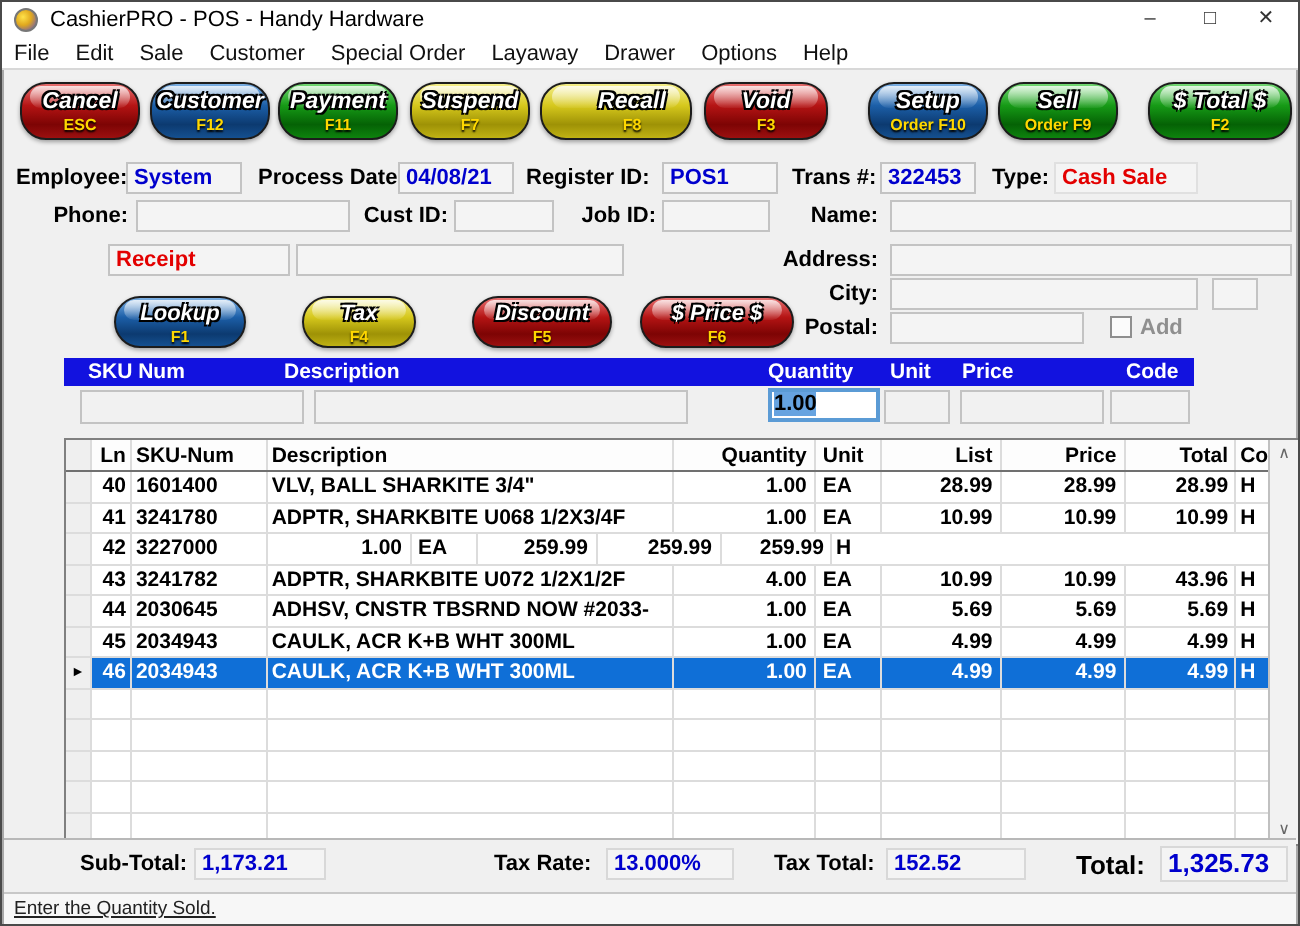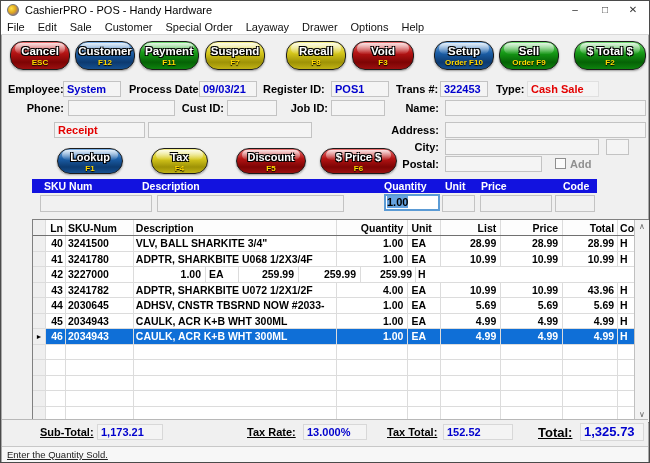--- a/index.html
+++ b/index.html
@@ -22,7 +22,7 @@
   .btn::after{content:"";position:absolute;left:7%;right:7%;top:1px;height:42%;border-radius:10px;
     background:linear-gradient(rgba(255,255,255,.8),rgba(255,255,255,.05));pointer-events:none;}
   .btn .l1{display:block;font-size:11.5px;font-weight:bold;line-height:13px;margin-top:3px;color:#fff;
-    text-shadow:-1px -1px 0 #000,1px -1px 0 #000,-1px 1px 0 #000,1px 1px 0 #000;position:relative;z-index:1;}
+    text-shadow:-1px -1px 0 #000,1px -1px 0 #000,-1px 1px 0 #000,1px 1px 0 #000;position:relative;z-index:1;font-style:italic;}
   .btn .l2{display:block;font-size:8px;font-weight:bold;line-height:9px;color:#ffd800;text-shadow:0 1px 1px #000;position:relative;z-index:1;}
   .btn.red{background:linear-gradient(#e87070 0%,#b51414 40%,#7d0404 75%,#9c1010 100%);}
   .btn.blue{background:linear-gradient(#7cb0e4 0%,#1c5fa8 40%,#0c3a70 75%,#155090 100%);}

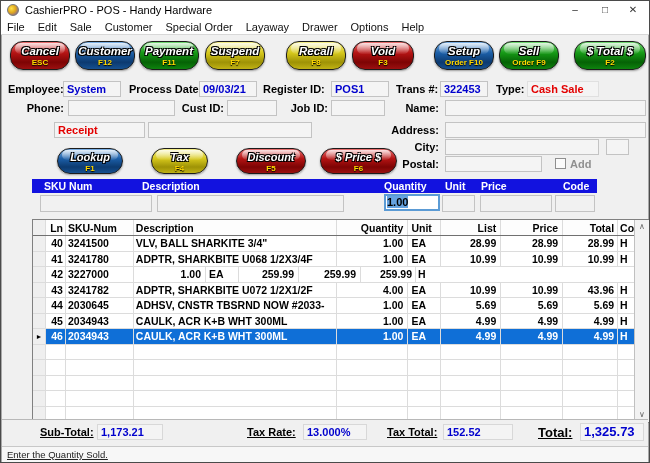--- a/index.html
+++ b/index.html
@@ -117,7 +117,7 @@
         <span class="l1">Suspend</span>
         <span class="l2">F7</span>
       </div>
-    <div class="btn yellow" style="left:284px;top:6px;width:58px;height:27px;">
+    <div class="btn yellow" style="left:268px;top:6px;width:58px;height:27px;padding-left:16px;">
         <span class="l1">Recall</span>
         <span class="l2">F8</span>
       </div>

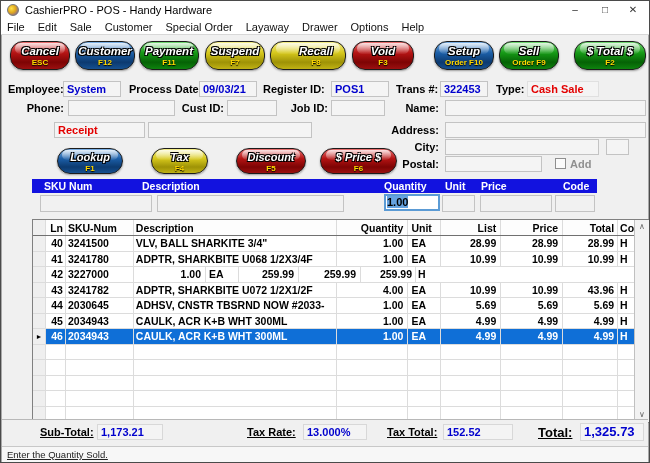--- a/index.html
+++ b/index.html
@@ -141,7 +141,7 @@
     <div class="lbl" style="left:6px;top:48px;">Employee:</div>
     <div class="fld" style="left:61px;top:46px;width:58px;">System</div>
     <div class="lbl" style="left:127px;top:48px;">Process Date:</div>
-    <div class="fld" style="left:197px;top:46px;width:58px;">09/03/21</div>
+    <div class="fld" style="left:197px;top:46px;width:58px;">04/08/21</div>
     <div class="lbl" style="left:261px;top:48px;">Register ID:</div>
     <div class="fld" style="left:329px;top:46px;width:58px;">POS1</div>
     <div class="lbl" style="left:394px;top:48px;">Trans #:</div>

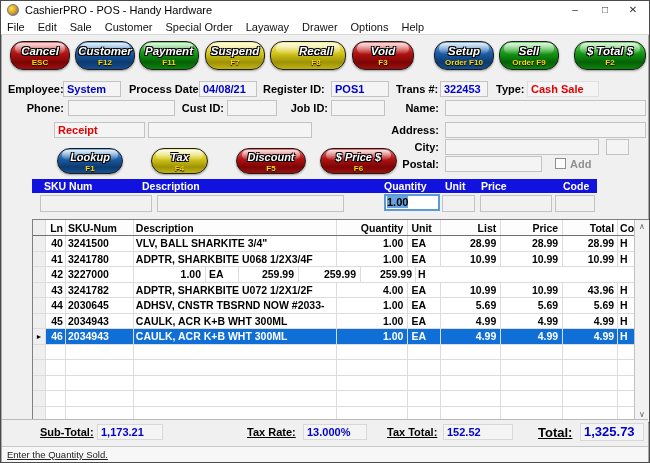--- a/index.html
+++ b/index.html
@@ -223,7 +223,7 @@
       <div class="grid-row" style="display: flex;">
           <span class="c sel-cell"></span>
           <span class="c c-ln">40</span>
-          <span class="c c-sku">3241500</span>
+          <span class="c c-sku">1601400</span>
           <span class="c c-desc">VLV, BALL SHARKITE 3/4"</span>
           <span class="c c-qty">1.00</span>
           <span class="c c-unit">EA</span>

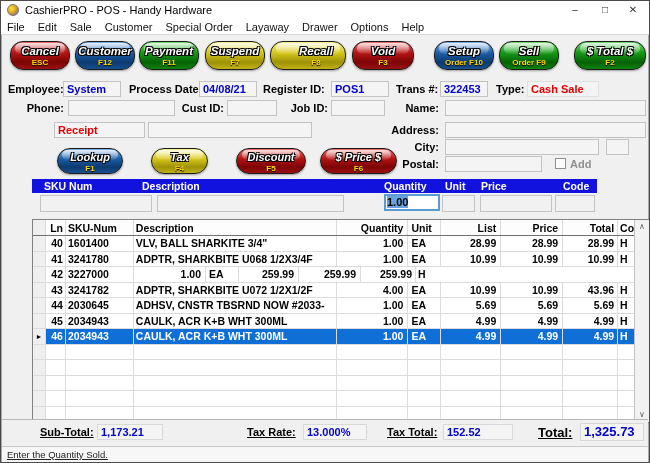--- a/index.html
+++ b/index.html
@@ -68,7 +68,7 @@
   
   .totals{position:absolute;left:0;right:0;bottom:15px;height:26px;border-top:1px solid #b8b8b8;border-bottom:1px solid #b8b8b8;background:#f0f0f0;}
   .totals .fld{top:4px;}
-  .totals .lbl{top:6px;text-decoration:underline;}
+  .totals .lbl{top:6px;}
   .big{font-size:13px !important;}
   
   .statusbar{position:absolute;left:0;right:0;bottom:0;height:15px;background:#f7f7f7;border-top:1px solid #c8c8c8;

